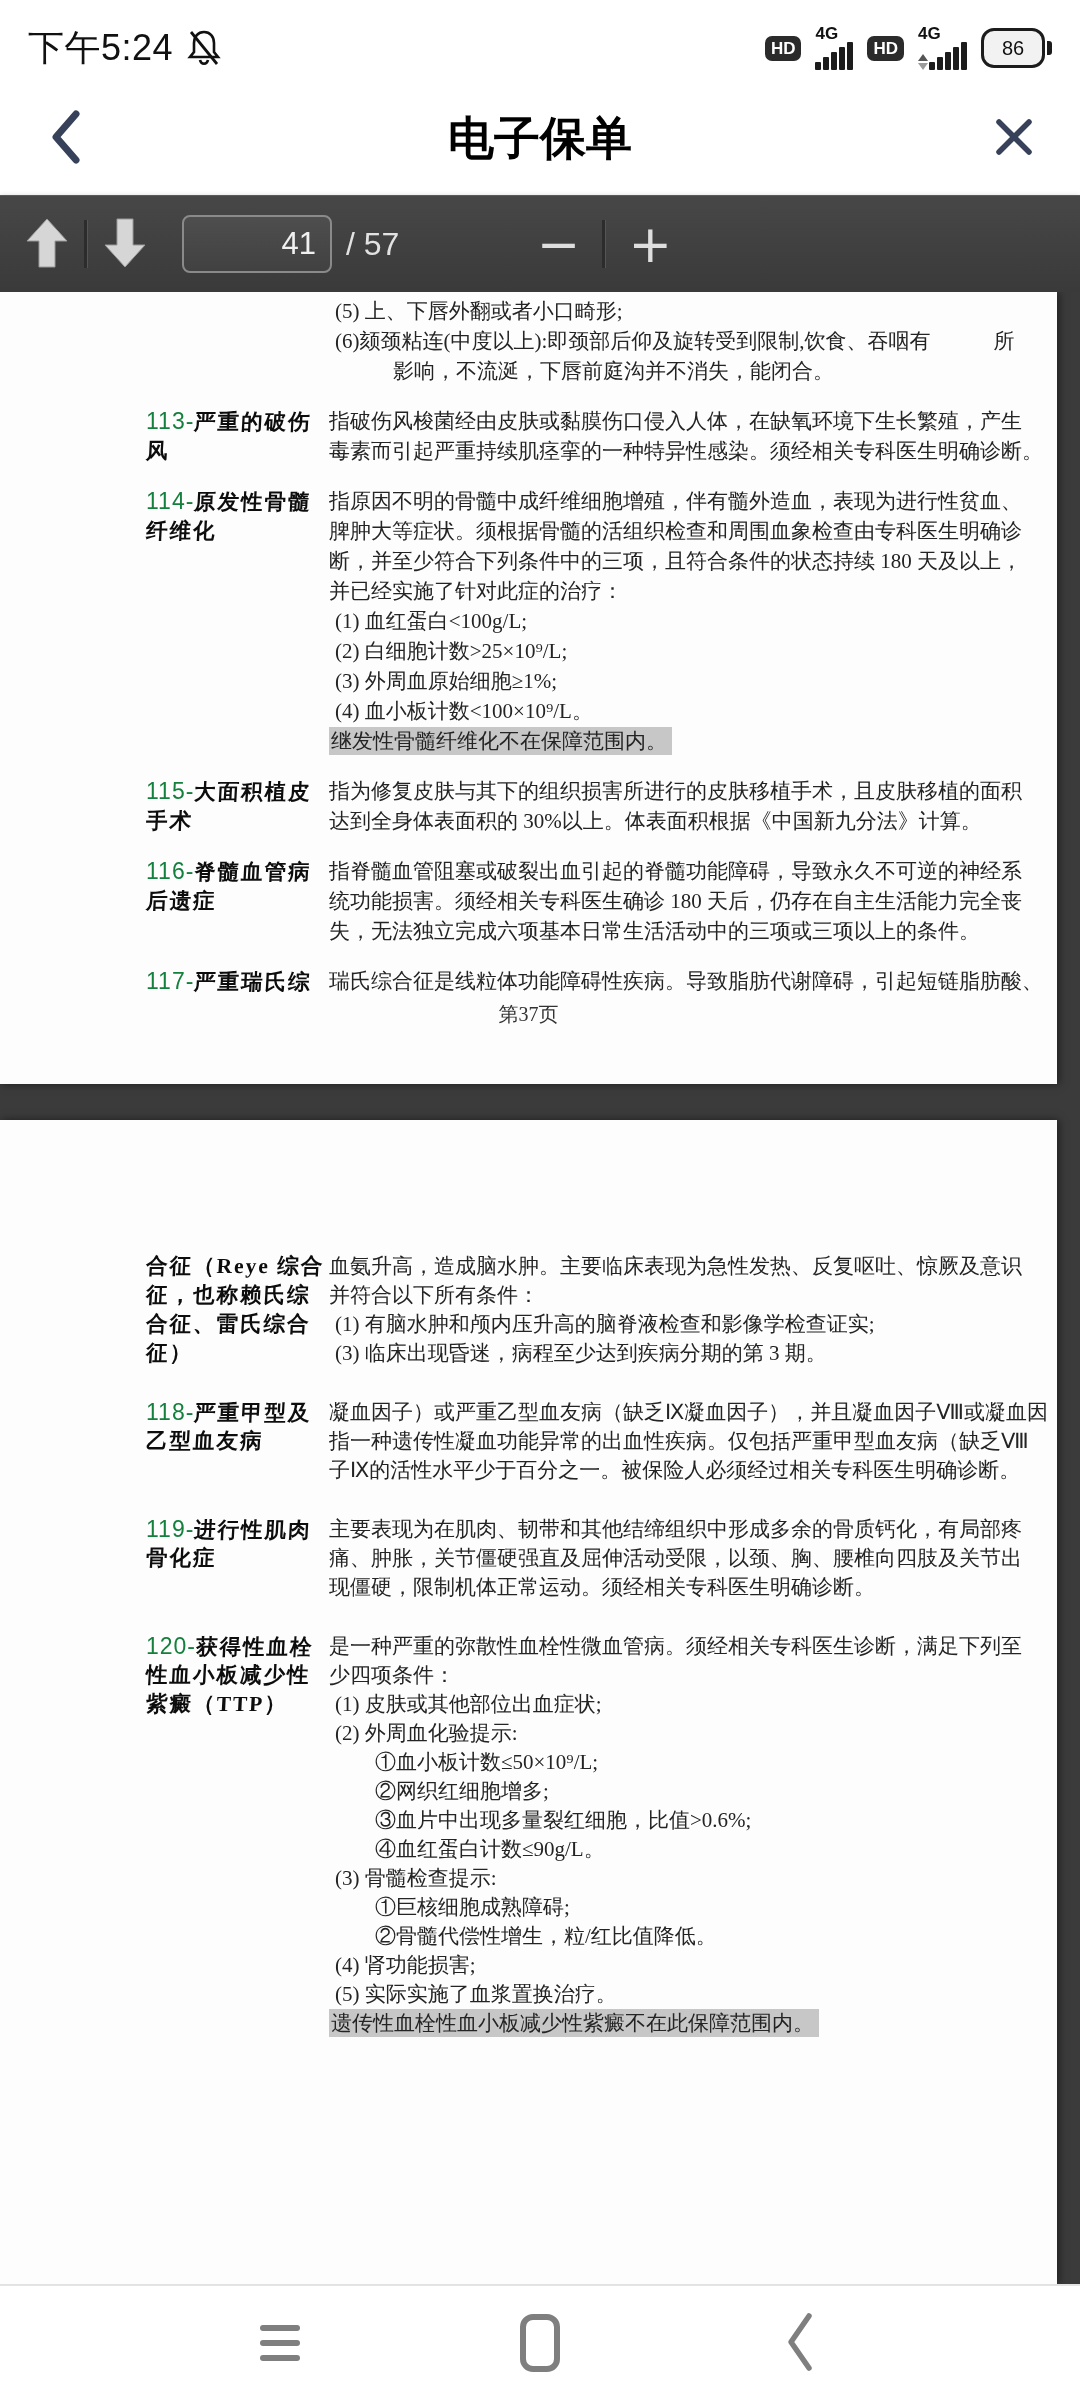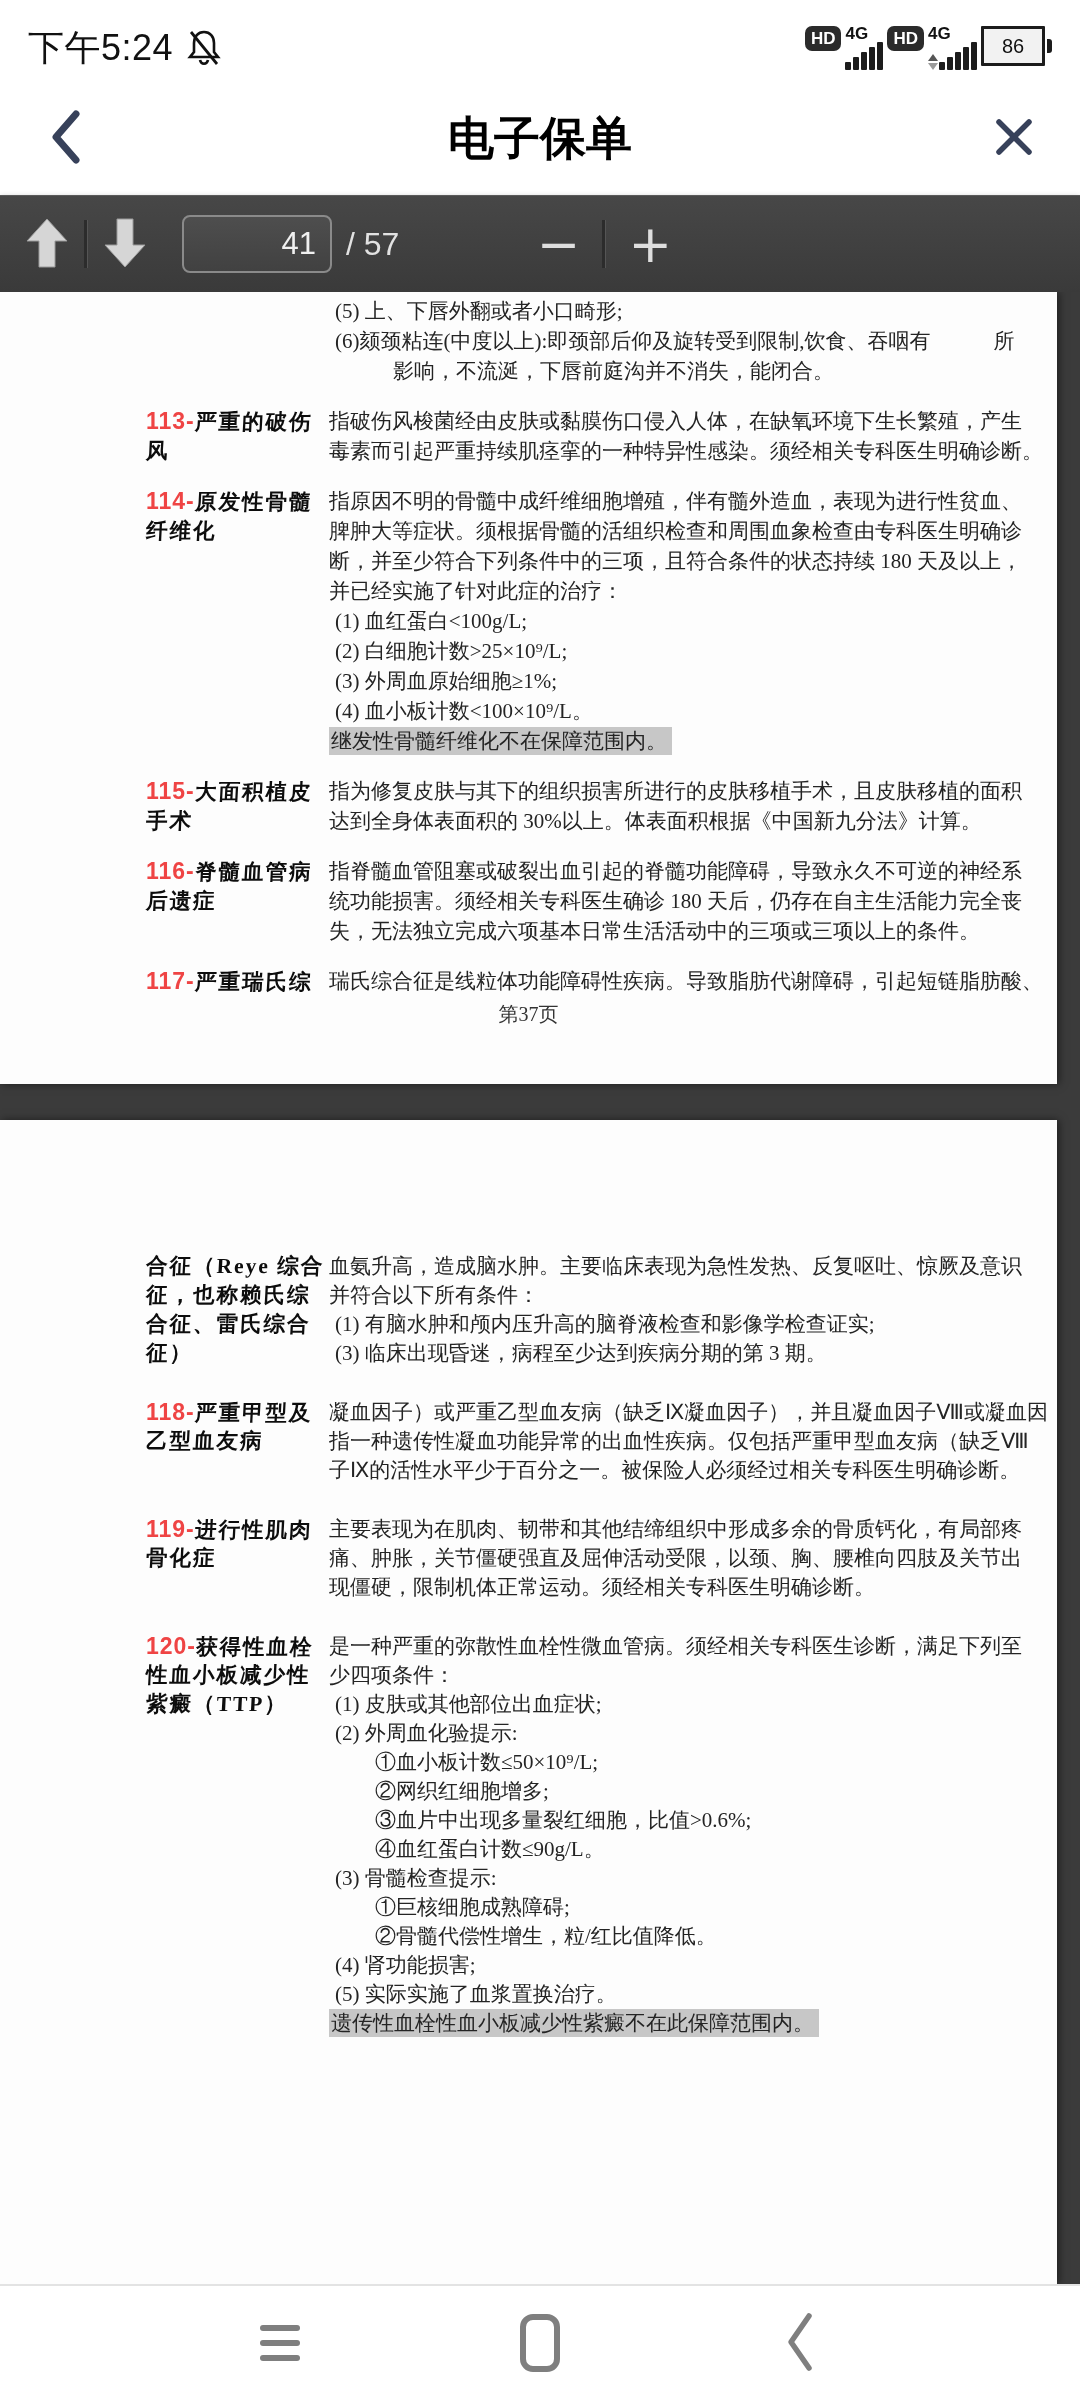--- a/index.html
+++ b/index.html
@@ -10,7 +10,7 @@
   .status-bar{position:absolute;top:0;left:0;width:100%;height:82px;background:#fff;display:flex;align-items:center;padding:14px 28px 0 28px;box-sizing:border-box;color:#111;}
   .sb-time{font-size:36px;color:#111;letter-spacing:0.5px;}
   .sb-mute{margin-left:14px;display:flex;align-items:center;}
-  .sb-right{margin-left:auto;display:flex;align-items:flex-start;gap:4px;}
+  .sb-right{margin-left:auto;display:flex;align-items:center;gap:14px;}
   .hd-badge{background:#2b2b2b;color:#fff;font-weight:bold;font-size:17px;border-radius:7px;padding:4px 6px;line-height:1;display:inline-block;}
   .sig{position:relative;display:flex;align-items:flex-end;gap:2px;height:44px;padding-top:16px;box-sizing:border-box;}
   .sig .g-label{position:absolute;top:-2px;left:0;font-size:17px;color:#111;font-weight:bold;}

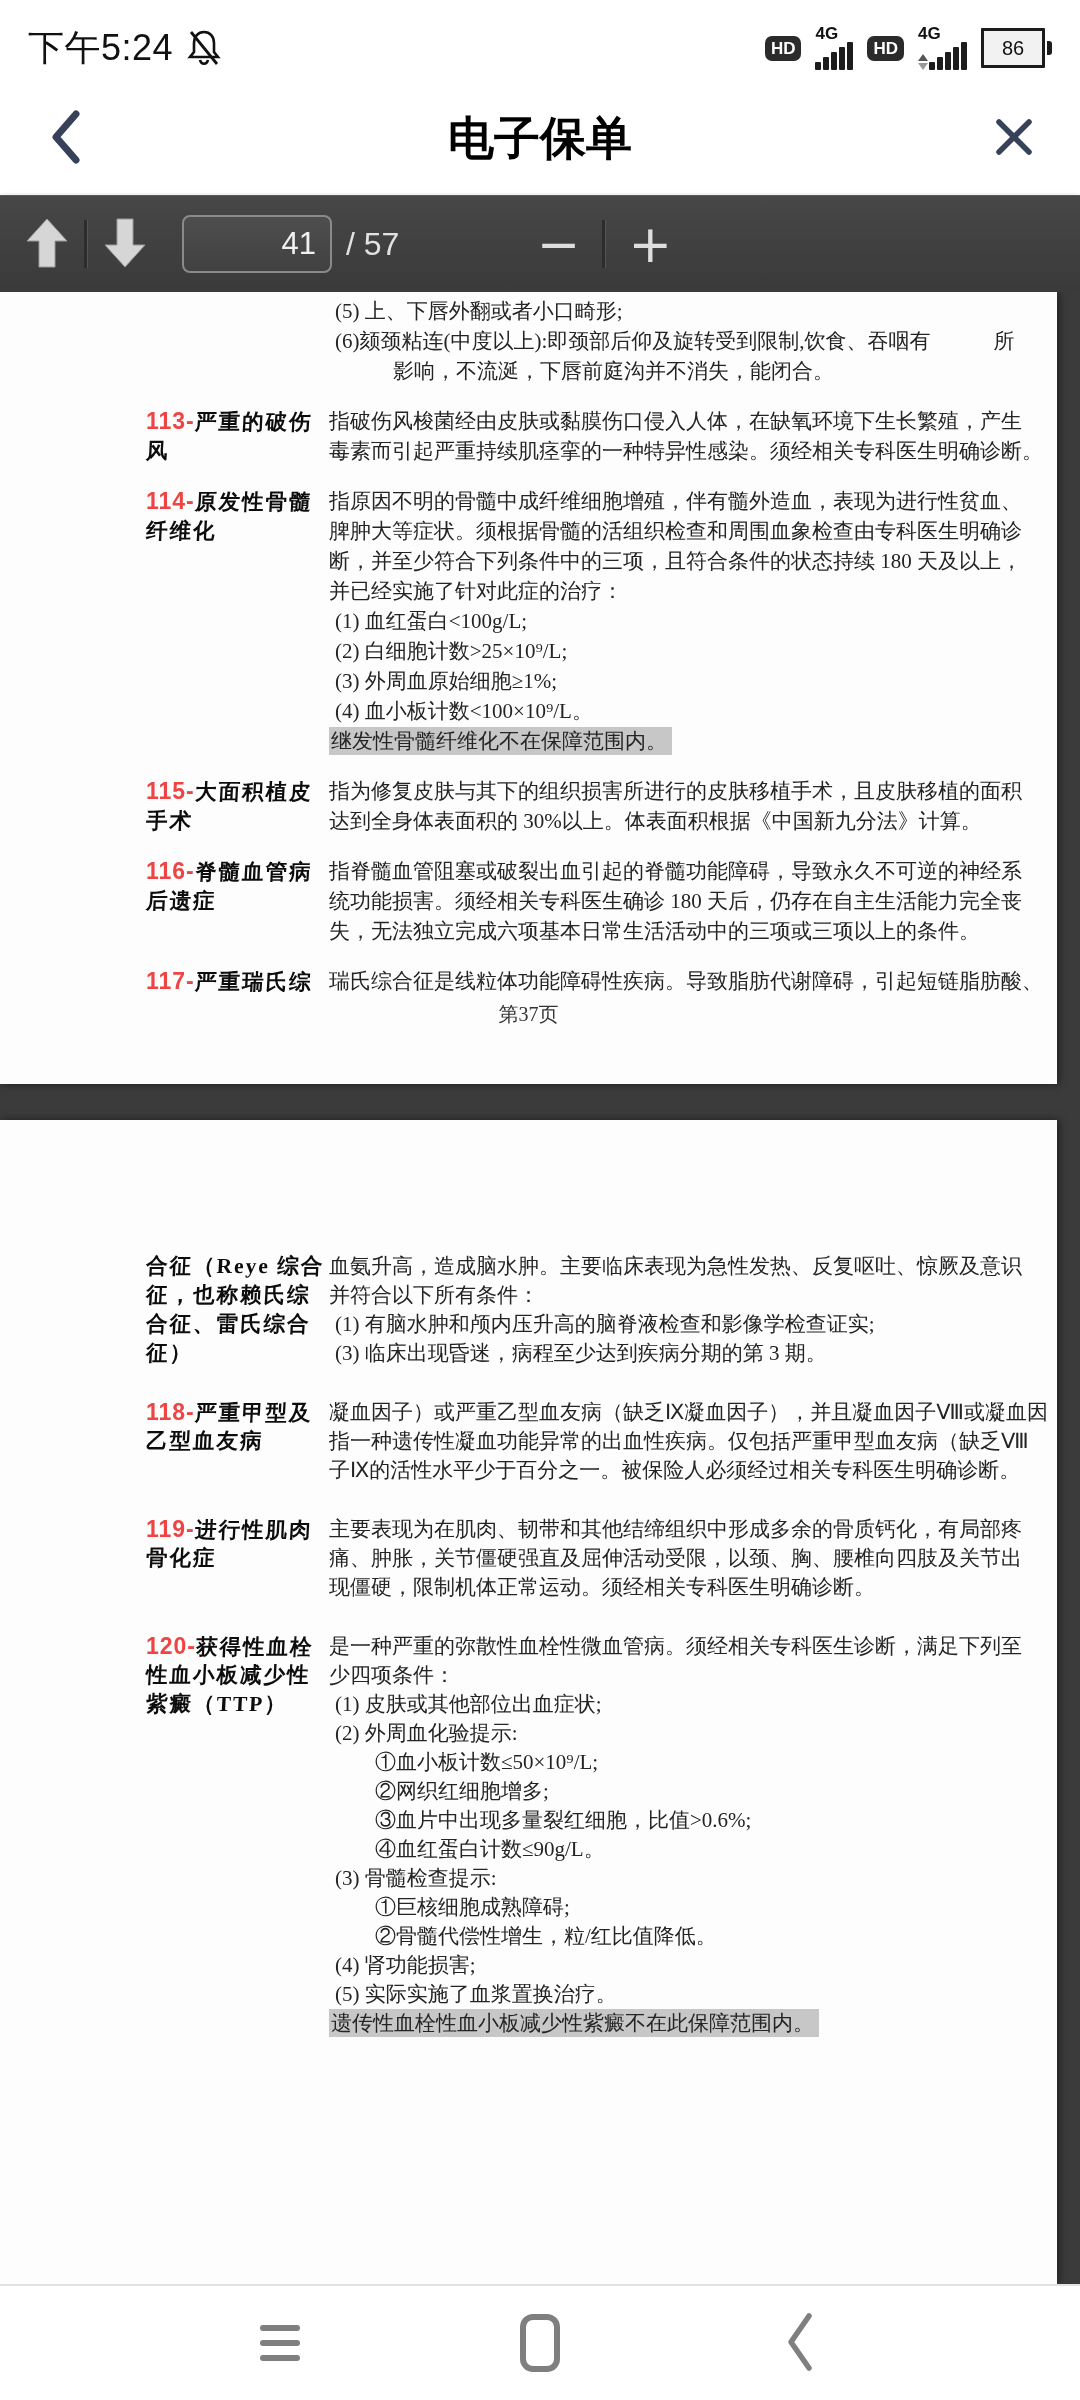--- a/index.html
+++ b/index.html
@@ -21,7 +21,7 @@
   .net-arrows .up{border-bottom:7px solid #555;}
   .net-arrows .dn{border-top:7px solid #9a9a9a;}
   .battery{display:flex;align-items:center;}
-  .bat-body{width:58px;height:34px;border:3px solid #1c1c1c;border-radius:1px;display:flex;align-items:center;justify-content:center;font-size:20px;color:#111;background:#f2f2f2;}
+  .bat-body{width:58px;height:34px;border:3px solid #1c1c1c;border-radius:13px;display:flex;align-items:center;justify-content:center;font-size:20px;color:#111;background:#f2f2f2;}
   .bat-nub{width:5px;height:14px;background:#1c1c1c;border-radius:0 3px 3px 0;margin-left:2px;}
 
   

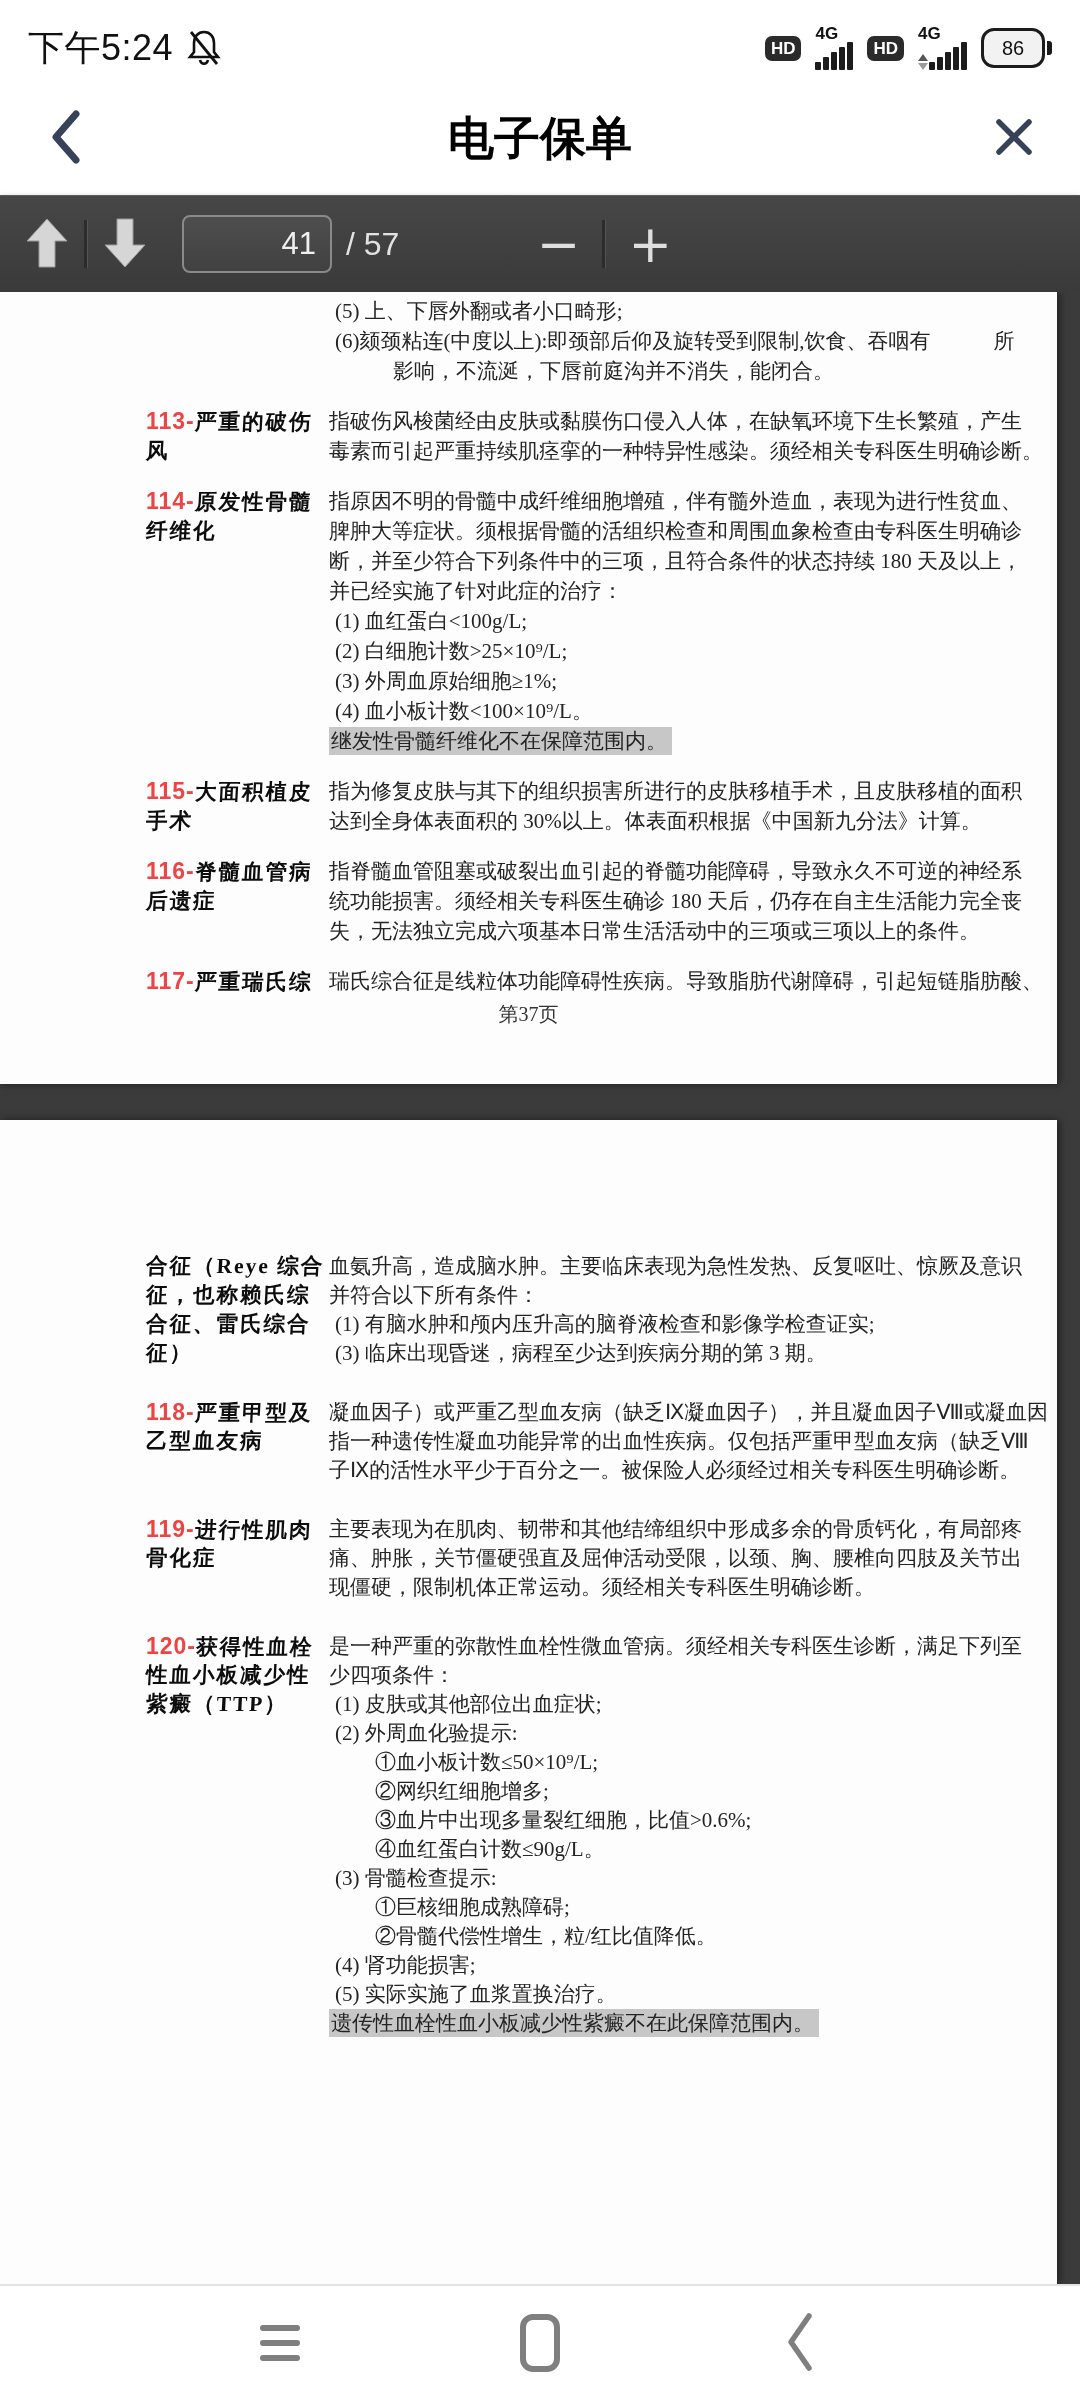--- a/index.html
+++ b/index.html
@@ -60,7 +60,7 @@
   .page-1 .ln,.page-1 .hln{line-height:30px;height:30px;}
   .page-2 .ln,.page-2 .hln{line-height:29px;height:29px;}
   .ln{font-size:21px;color:#242424;}
-  .num{font-family:"Liberation Sans",sans-serif;font-weight:bold;font-size:23px;color:#ef4444;letter-spacing:1px;margin-top:32px;}
+  .num{font-family:"Liberation Sans",sans-serif;font-weight:normal;font-size:23px;color:#15803d;letter-spacing:1px;margin-top:32px;}
   .ttl{font-weight:bold;font-size:21.5px;color:#0d0d0d;letter-spacing:2px;transform:skewX(-3deg);display:inline-block;}
   .ind1{padding-left:6px;}
   .ind2{padding-left:64px;}

